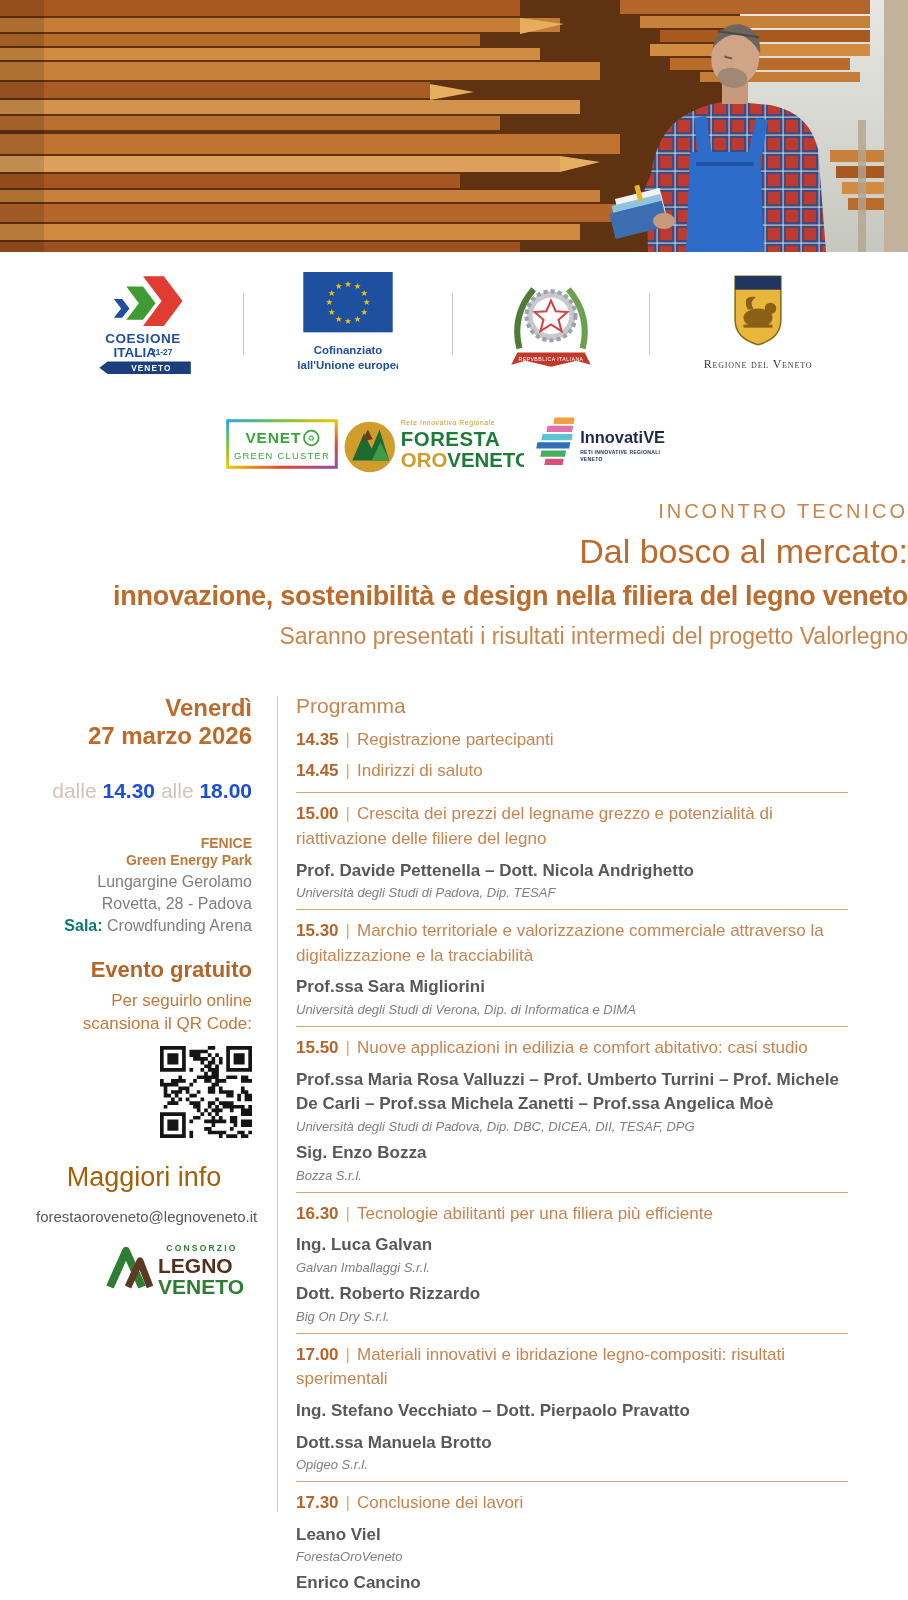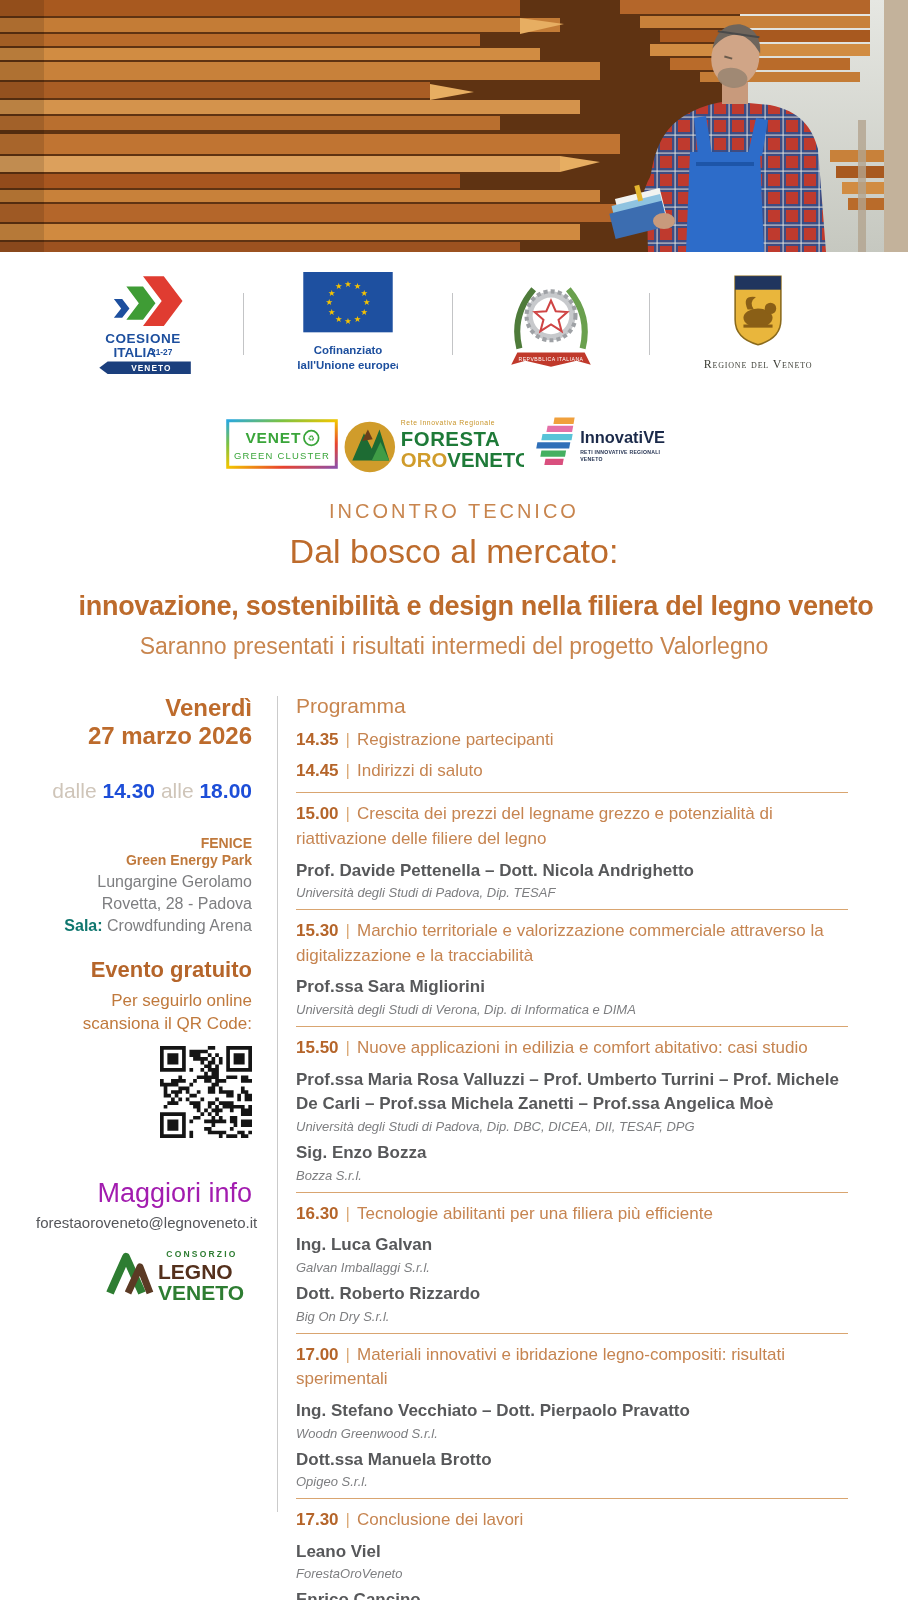--- a/index.html
+++ b/index.html
@@ -16,7 +16,7 @@
   .logos2{position:absolute;top:404px;left:0;width:908px;height:84px;
           display:flex;justify-content:center;align-items:center;}
   
-  .titleblock{position:absolute;top:500px;left:0;width:908px;text-align:center;}
+  .titleblock{position:absolute;top:500px;left:0;width:908px;text-align:right;}
   .kicker{font-size:20px;letter-spacing:3px;color:#c8854e;}
   .title{margin-top:9px;font-size:34px;font-weight:400;color:#bd6b2c;}
   .subtitle{margin-top:20px;font-size:27px;font-weight:700;color:#bd6b2c;letter-spacing:-0.3px;white-space:nowrap;padding-left:44px;}

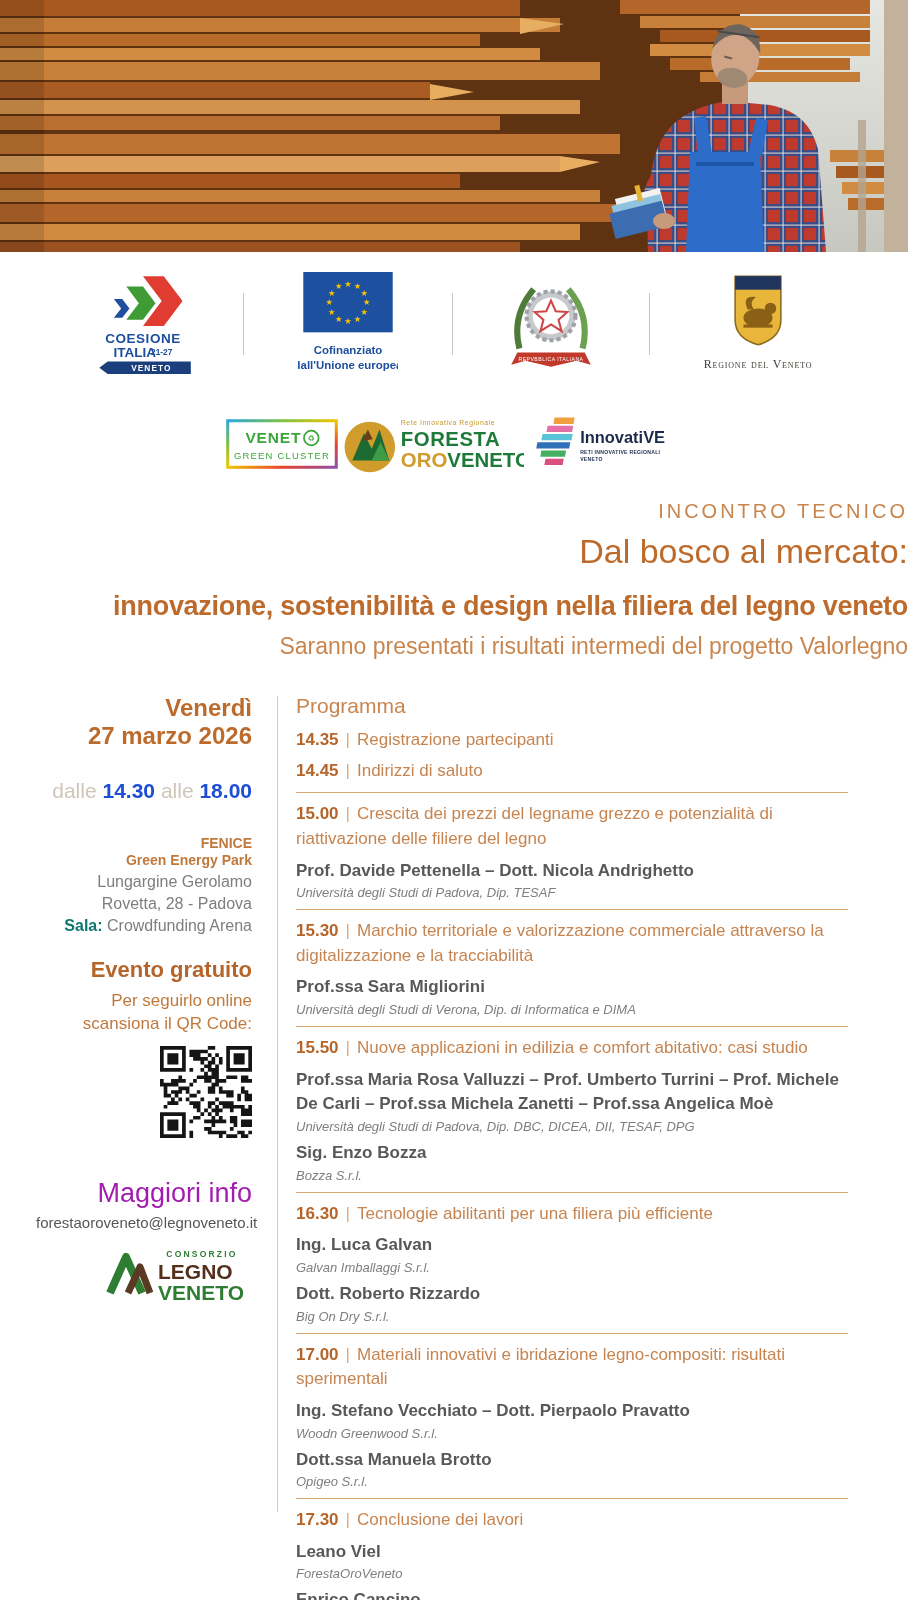--- a/index.html
+++ b/index.html
@@ -19,7 +19,7 @@
   .titleblock{position:absolute;top:500px;left:0;width:908px;text-align:right;}
   .kicker{font-size:20px;letter-spacing:3px;color:#c8854e;}
   .title{margin-top:9px;font-size:34px;font-weight:400;color:#bd6b2c;}
-  .subtitle{margin-top:20px;font-size:27px;font-weight:700;color:#bd6b2c;letter-spacing:-0.3px;white-space:nowrap;padding-left:44px;}
+  .subtitle{margin-top:10px;font-size:27px;font-weight:700;color:#bd6b2c;letter-spacing:-0.3px;white-space:nowrap;padding-left:44px;}
   .tagline{margin-top:11px;font-size:23px;color:#c8854e;}
   
   .columns{position:absolute;top:688px;left:0;width:908px;height:900px;}

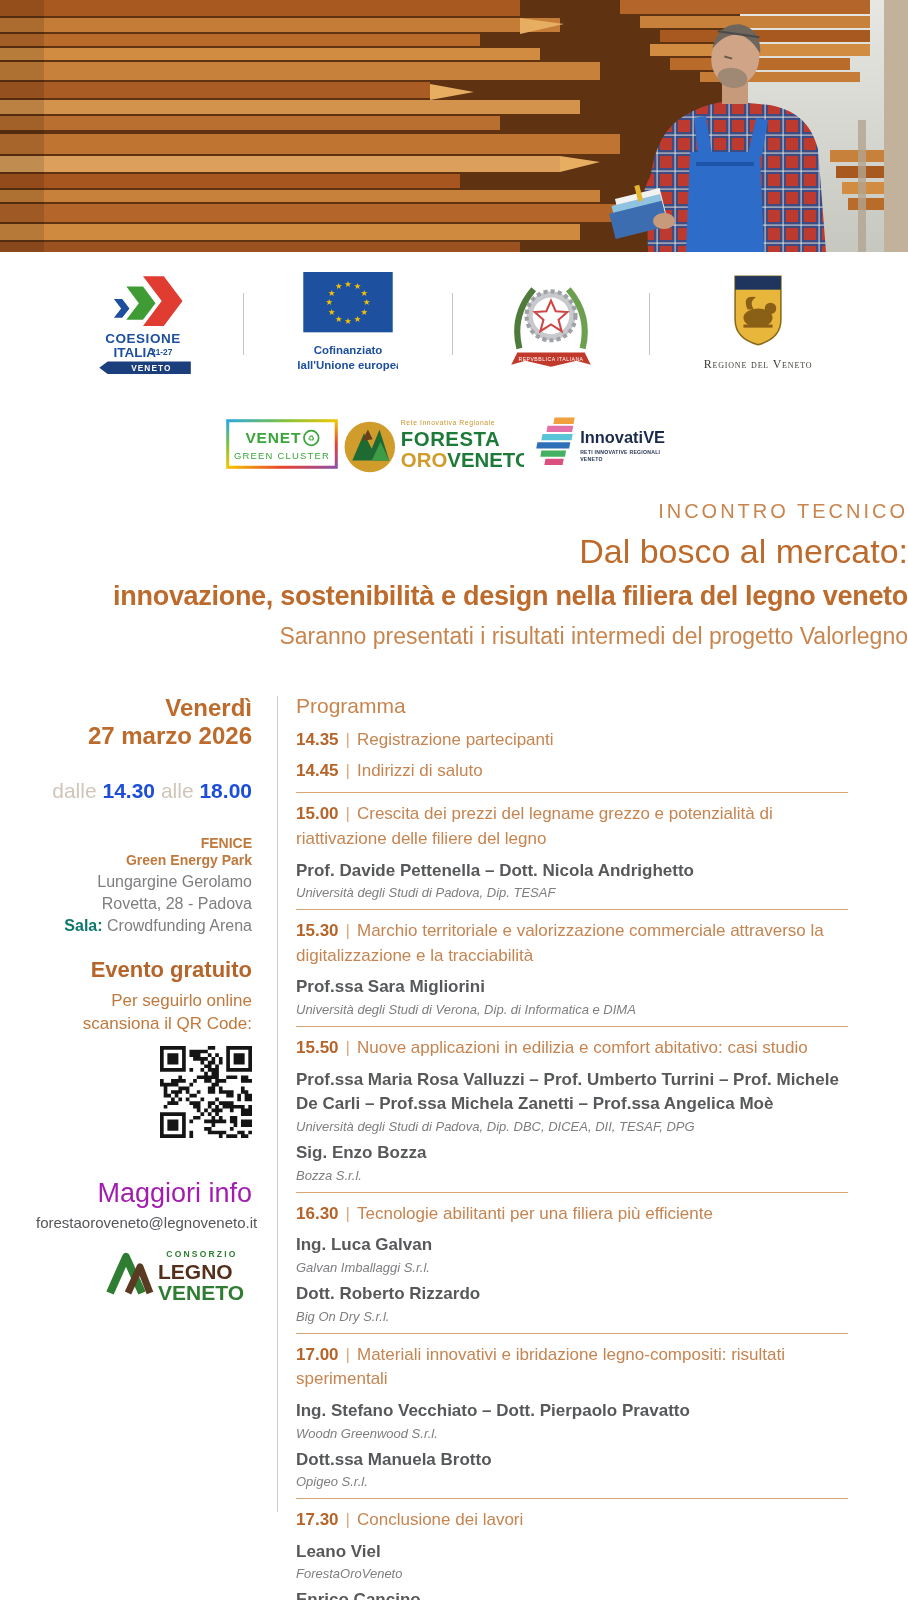--- a/index.html
+++ b/index.html
@@ -38,7 +38,7 @@
   .qrcap{margin-top:7px;font-size:17px;color:#c0793c;line-height:1.35;}
   .qrwrap{margin-top:10px;}
   .qrwrap svg{display:inline-block;}
-  .maggiori{margin-top:36px;font-size:27px;color:#a21caf;font-weight:400;}
+  .maggiori{margin-top:20px;font-size:27px;color:#a16207;font-weight:400;text-align:center;}
   .email{margin-top:5px;font-size:15px;}
   .email a{color:#55565a;text-decoration:none;}
   .clv{margin-top:14px;}

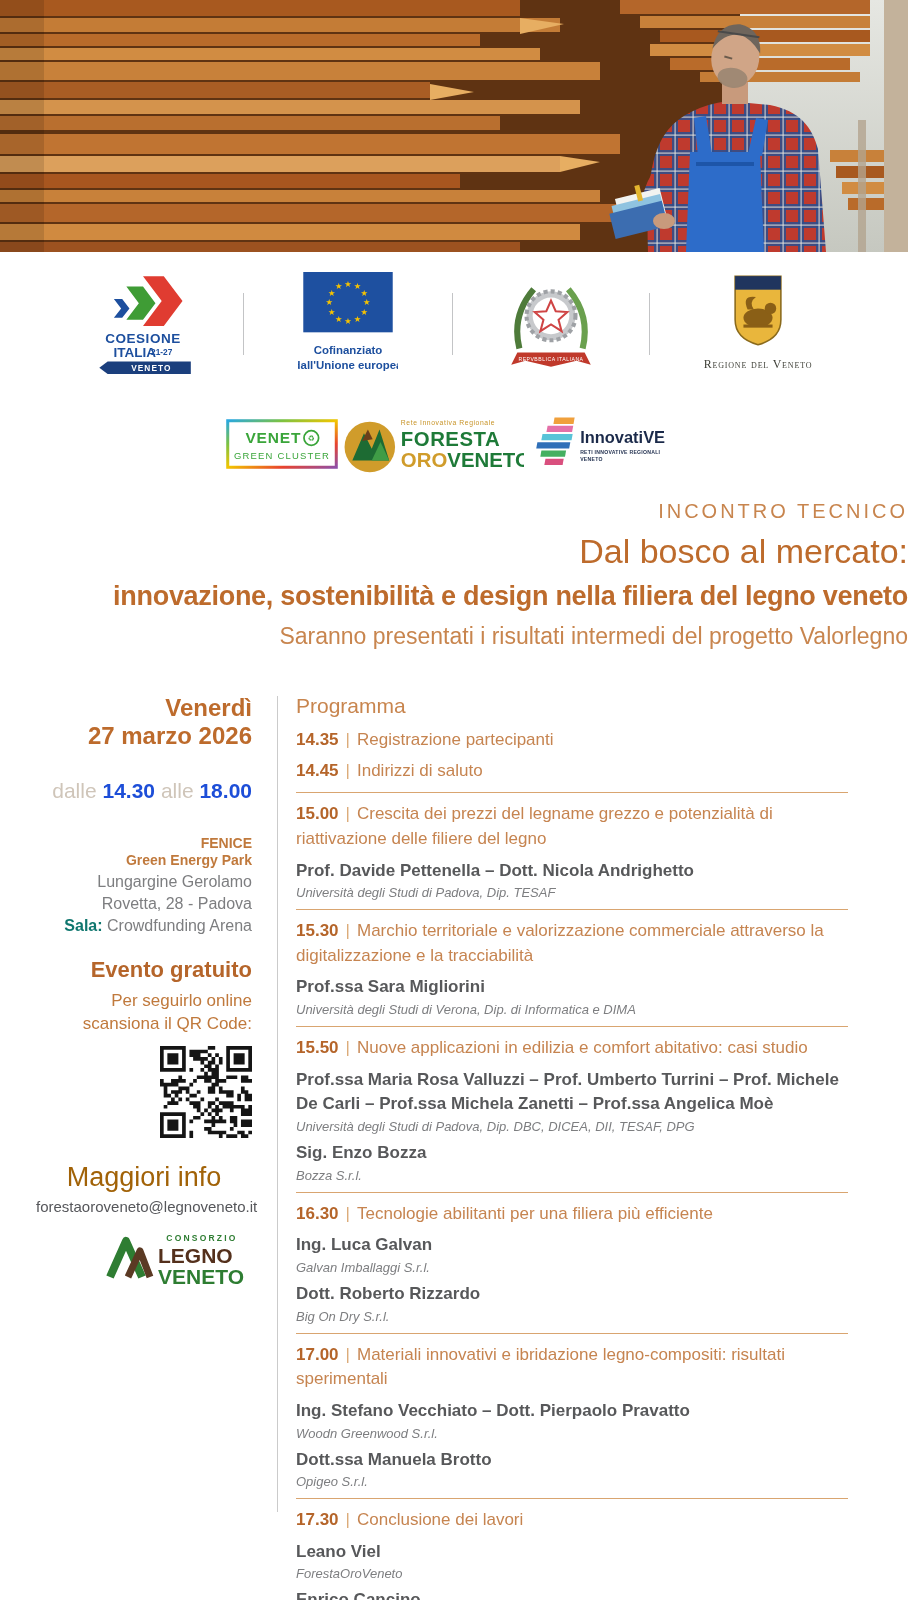--- a/index.html
+++ b/index.html
@@ -39,7 +39,7 @@
   .qrwrap{margin-top:10px;}
   .qrwrap svg{display:inline-block;}
   .maggiori{margin-top:20px;font-size:27px;color:#a16207;font-weight:400;text-align:center;}
-  .email{margin-top:5px;font-size:15px;}
+  .email{margin-top:15px;font-size:15px;}
   .email a{color:#55565a;text-decoration:none;}
   .clv{margin-top:14px;}
   

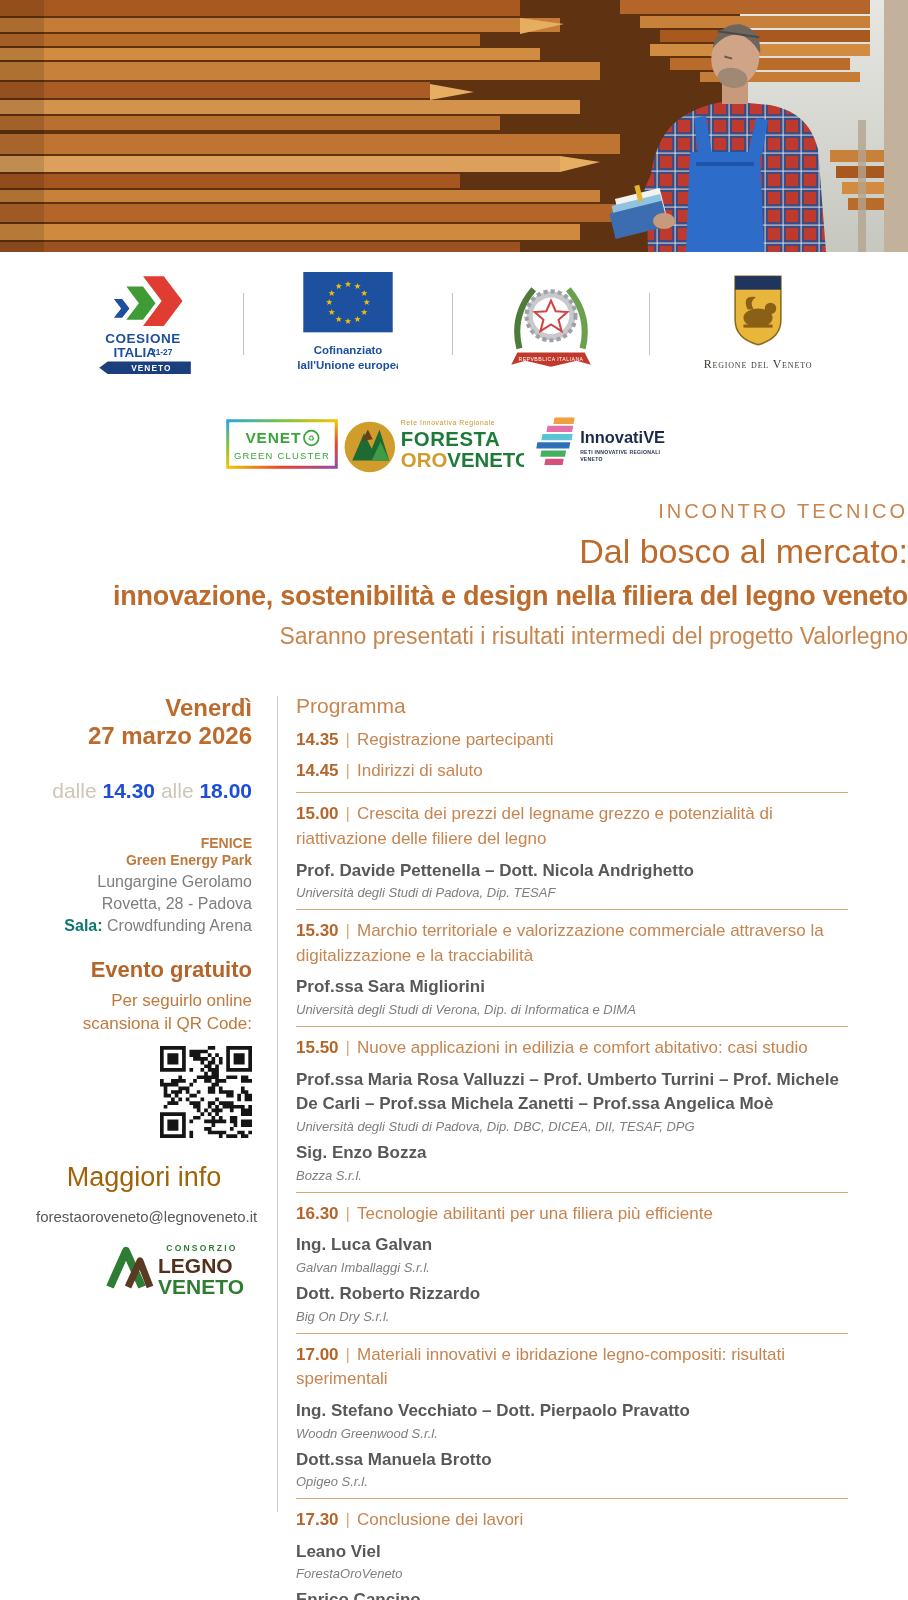--- a/index.html
+++ b/index.html
@@ -346,7 +346,6 @@
 
       <p class="eline"><span class="time">17.00</span><span class="pipe">|</span><span class="etitle">Materiali innovativi e ibridazione legno-compositi: risultati sperimentali</span></p>
       <p class="sname">Ing. Stefano Vecchiato – Dott. Pierpaolo Pravatto</p>
-      <p class="saff">Woodn Greenwood S.r.l.</p>
       <p class="sname">Dott.ssa Manuela Brotto</p>
       <p class="saff">Opigeo S.r.l.</p>
 

